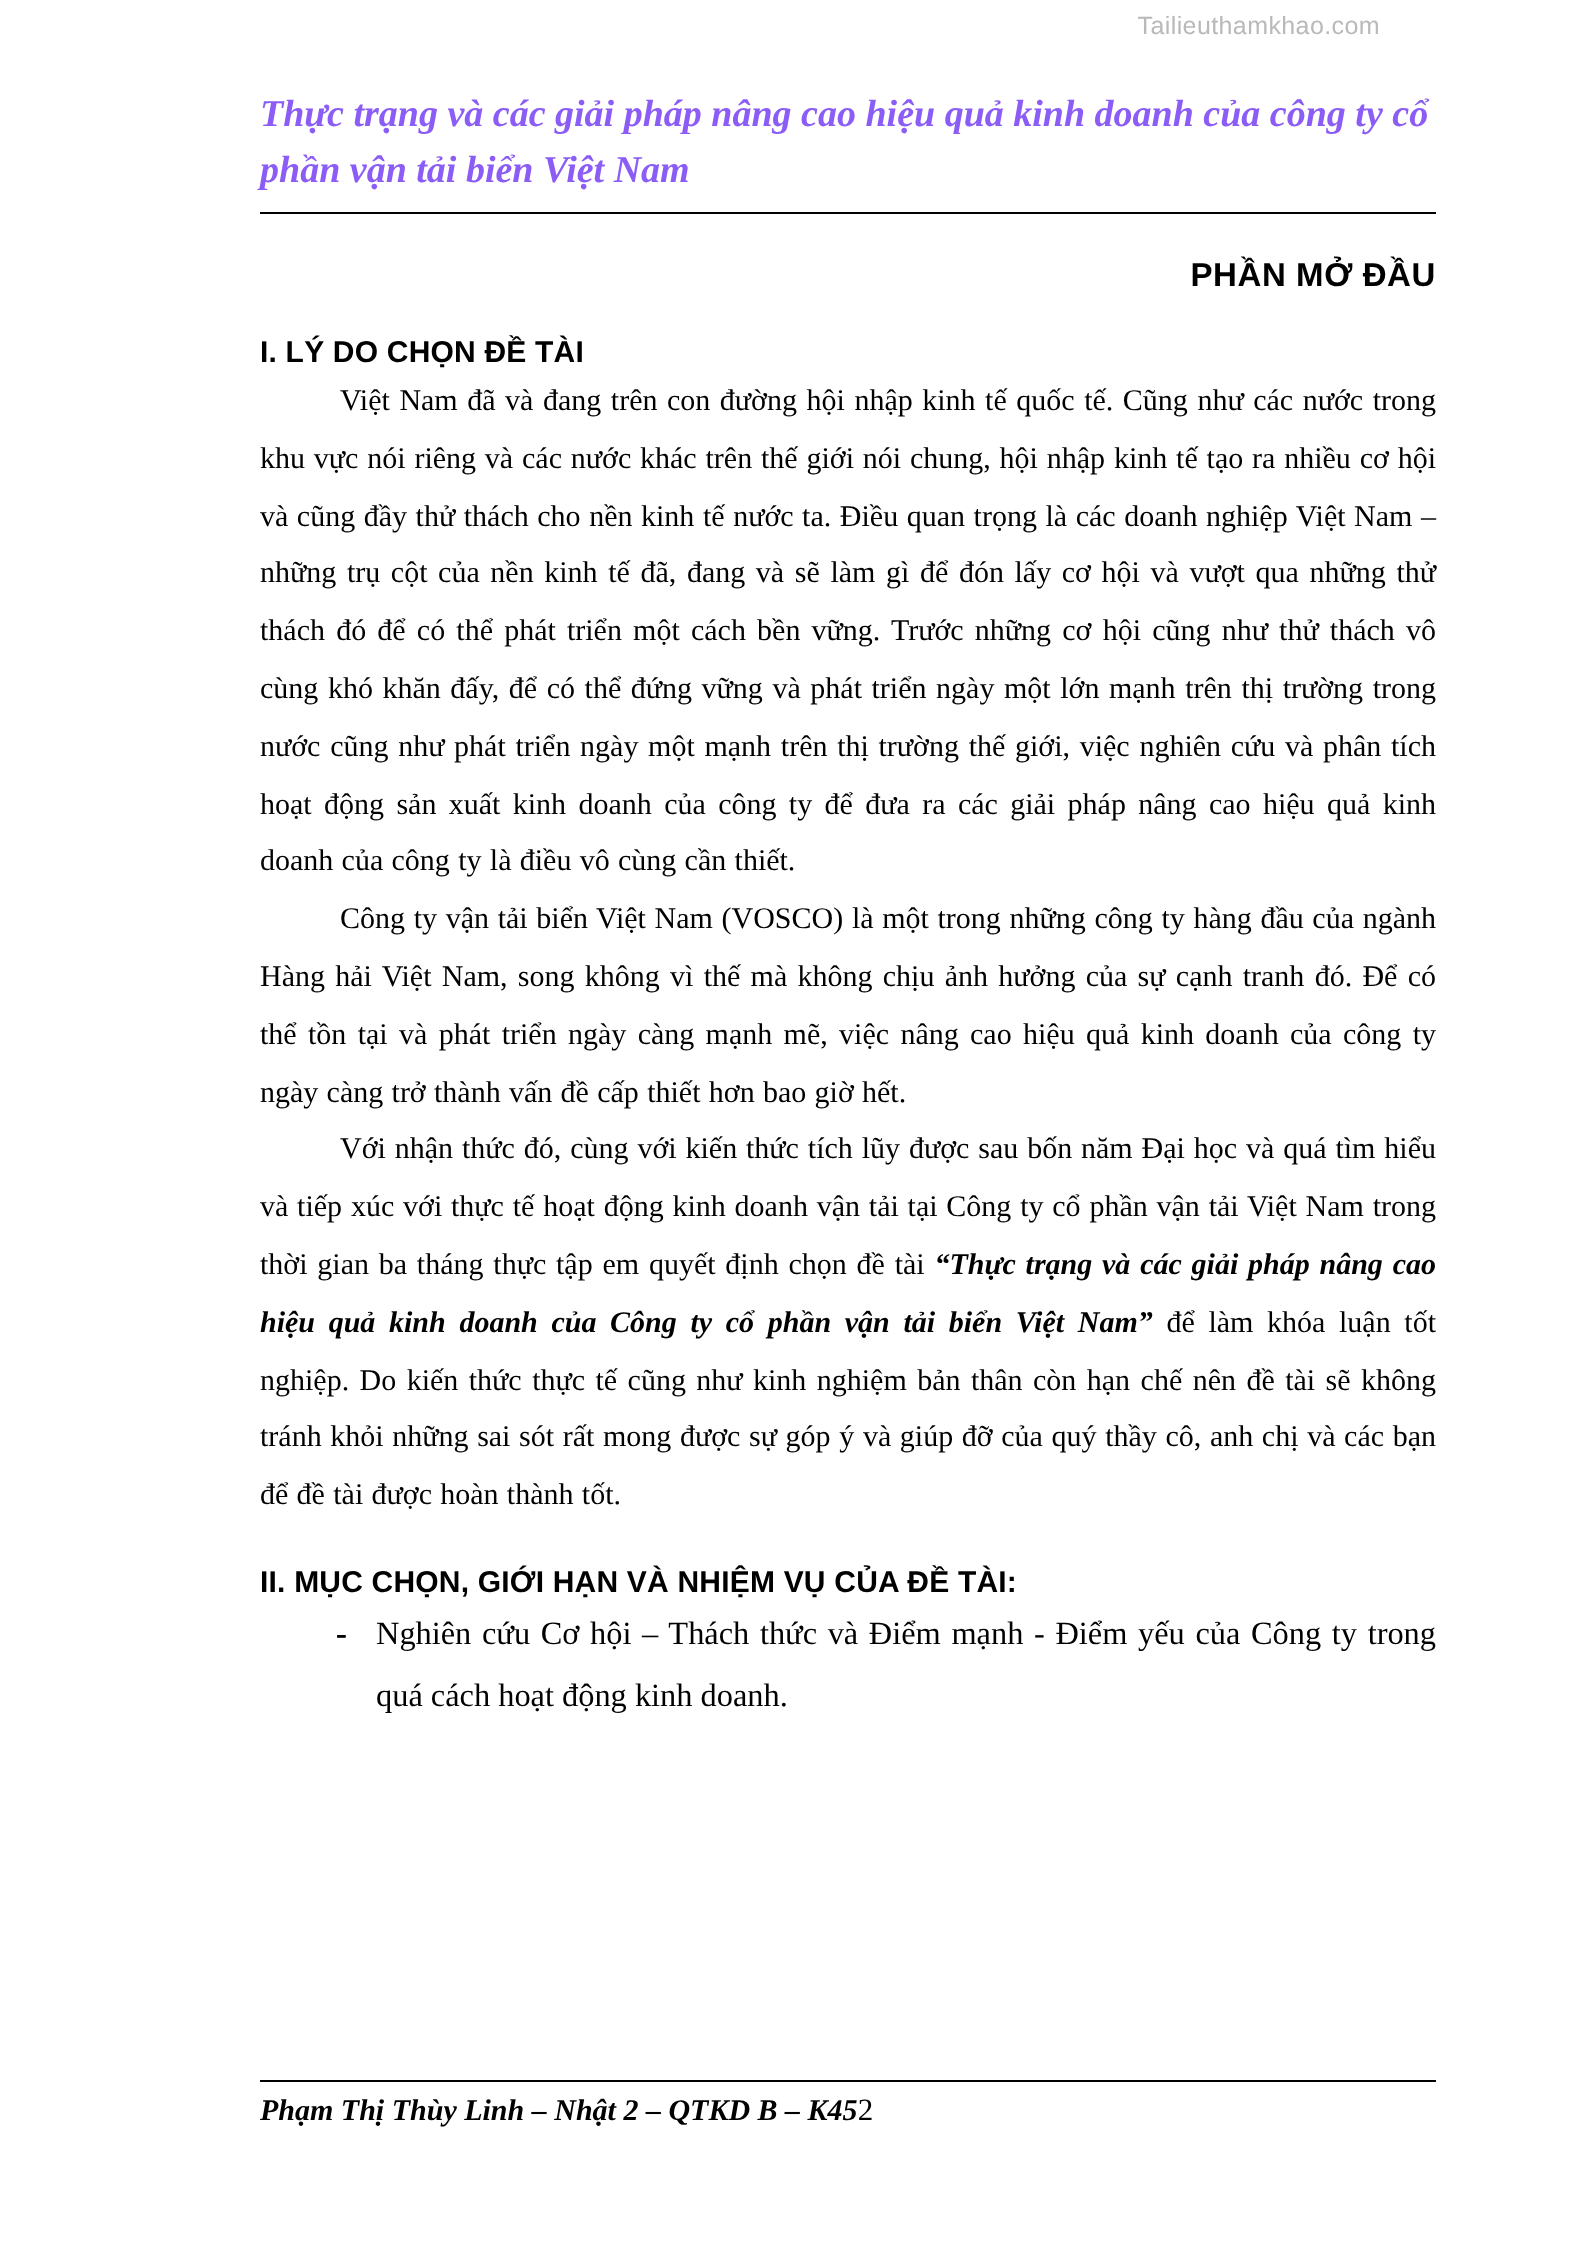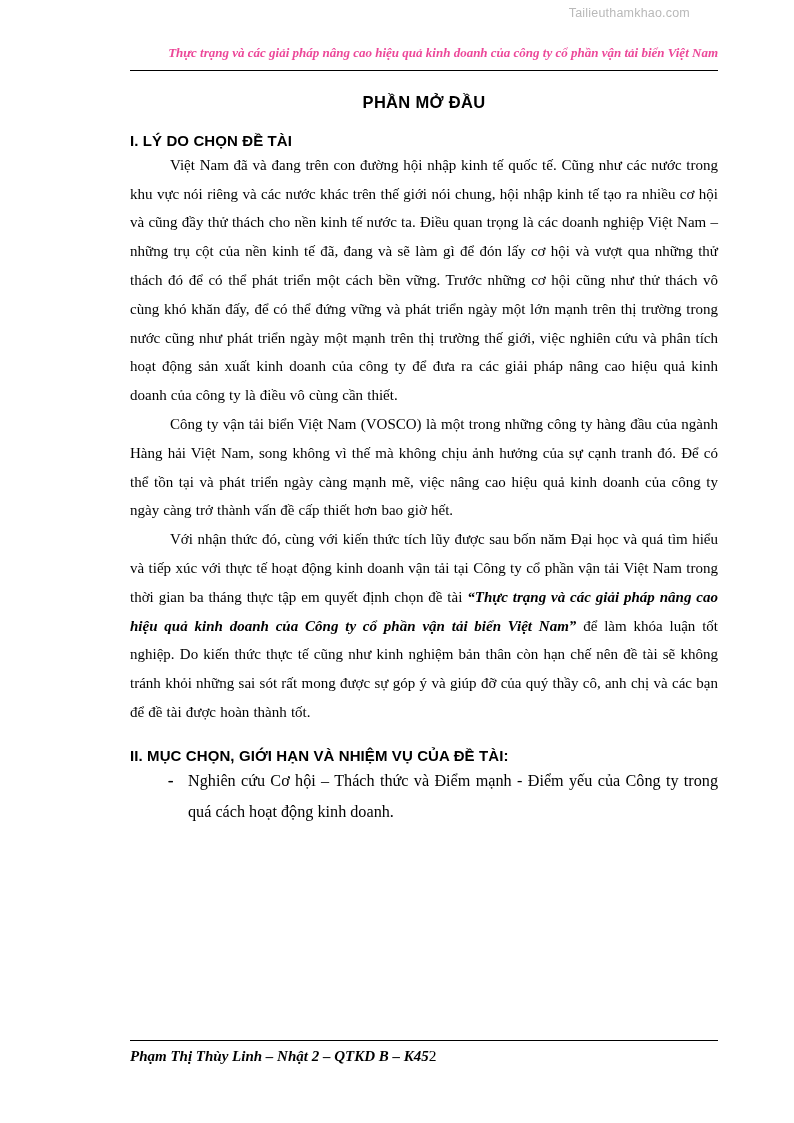--- a/index.html
+++ b/index.html
@@ -41,10 +41,10 @@
     font-family: "Liberation Serif", serif;
     font-style: italic;
     font-weight: bold;
-    font-size: 13px;
-    text-align: right;
+    font-size: 19px;
+    text-align: left;
     line-height: 1.45;
-    color: #ec4899;
+    color: #8b5cf6;
   }
   .header-rule {
     border: 0;

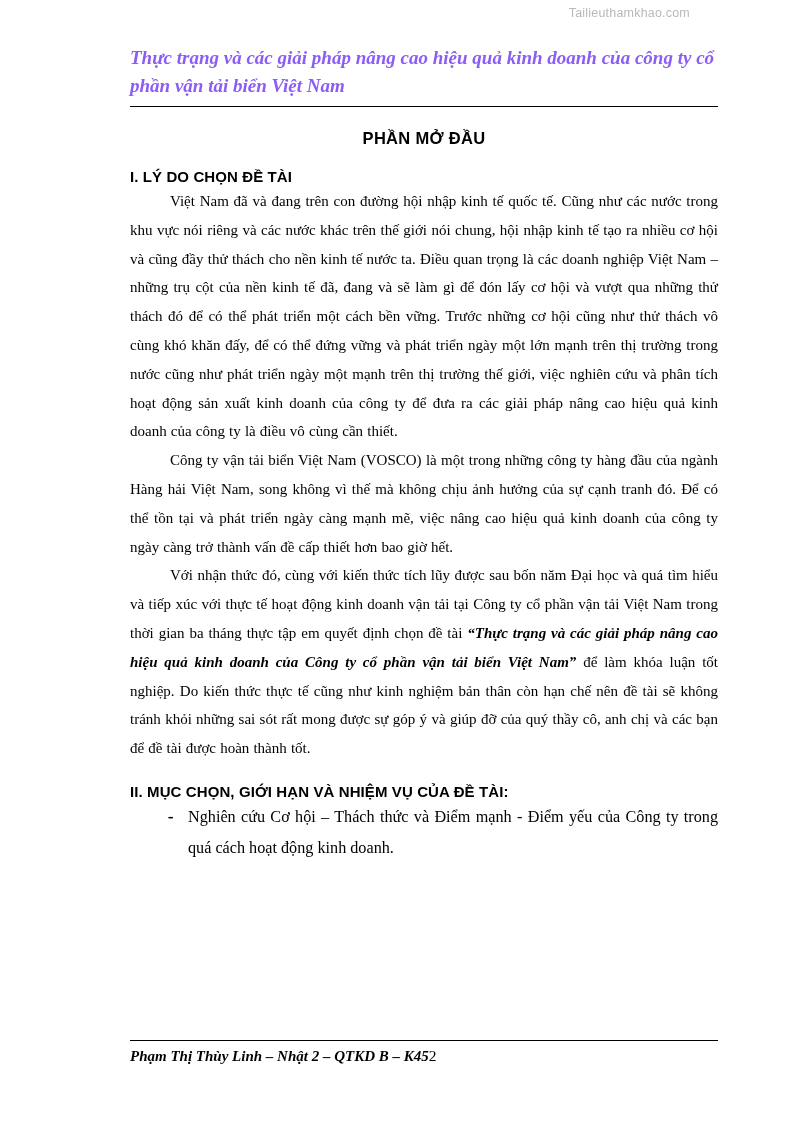--- a/index.html
+++ b/index.html
@@ -56,7 +56,7 @@
     font-family: "Liberation Sans", sans-serif;
     font-weight: bold;
     font-size: 16.5px;
-    text-align: center;
+    text-align: right;
     margin-top: 22px;
     letter-spacing: 0.3px;
   }

